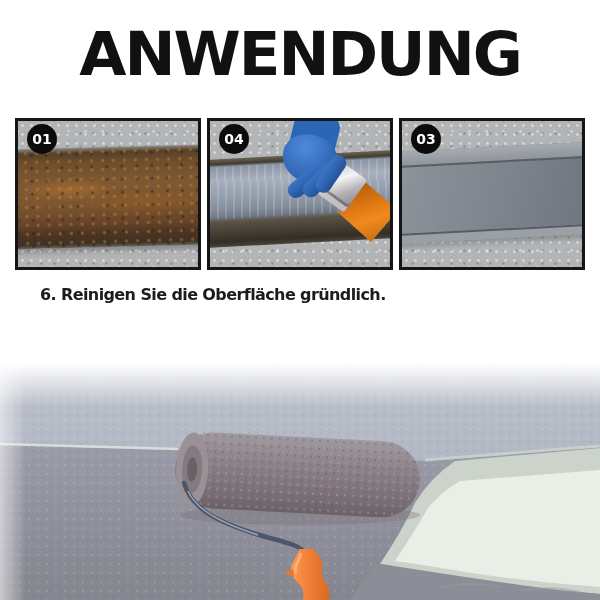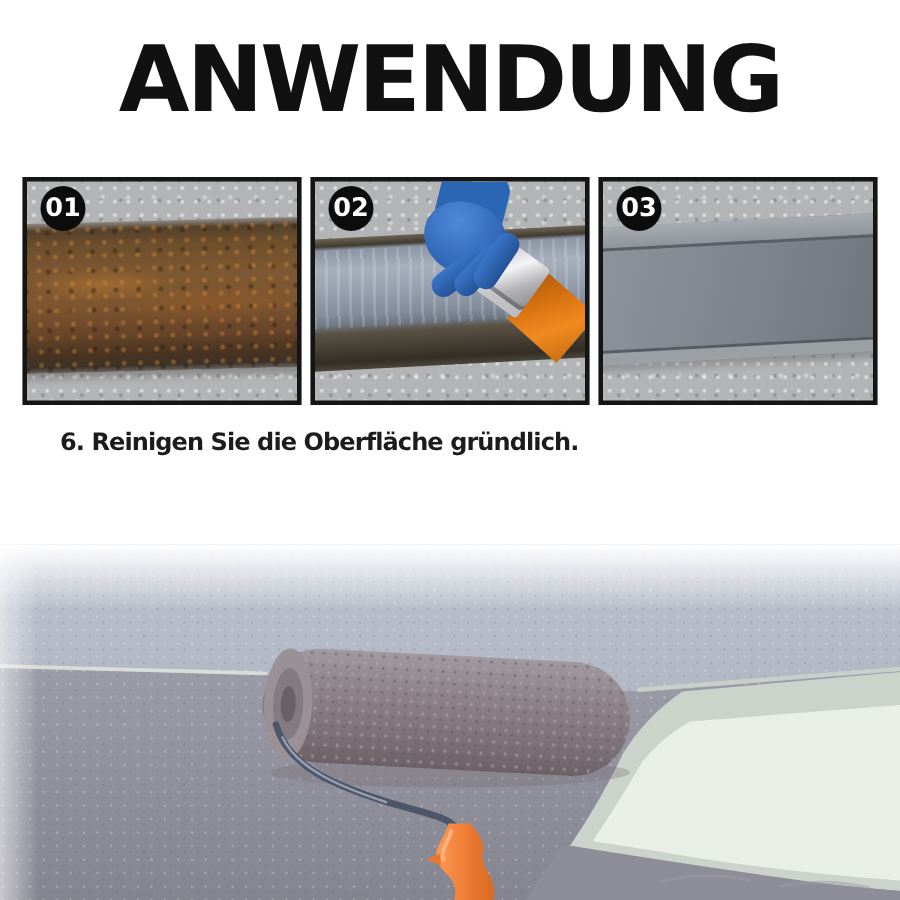--- a/index.html
+++ b/index.html
@@ -29,7 +29,7 @@
   .badge {
     position:absolute; z-index:9; top:3px; left:9px; width:30px; height:30px; border-radius:50%;
     background:var(--badge-bg,#0c0c0c); color:var(--badge-text,#fff);
-    font-size:17px; font-weight:bold; display:flex; align-items:center; justify-content:center;
+    font-size:14px; font-weight:bold; display:flex; align-items:center; justify-content:center;
   }
   
   .rust-beam {

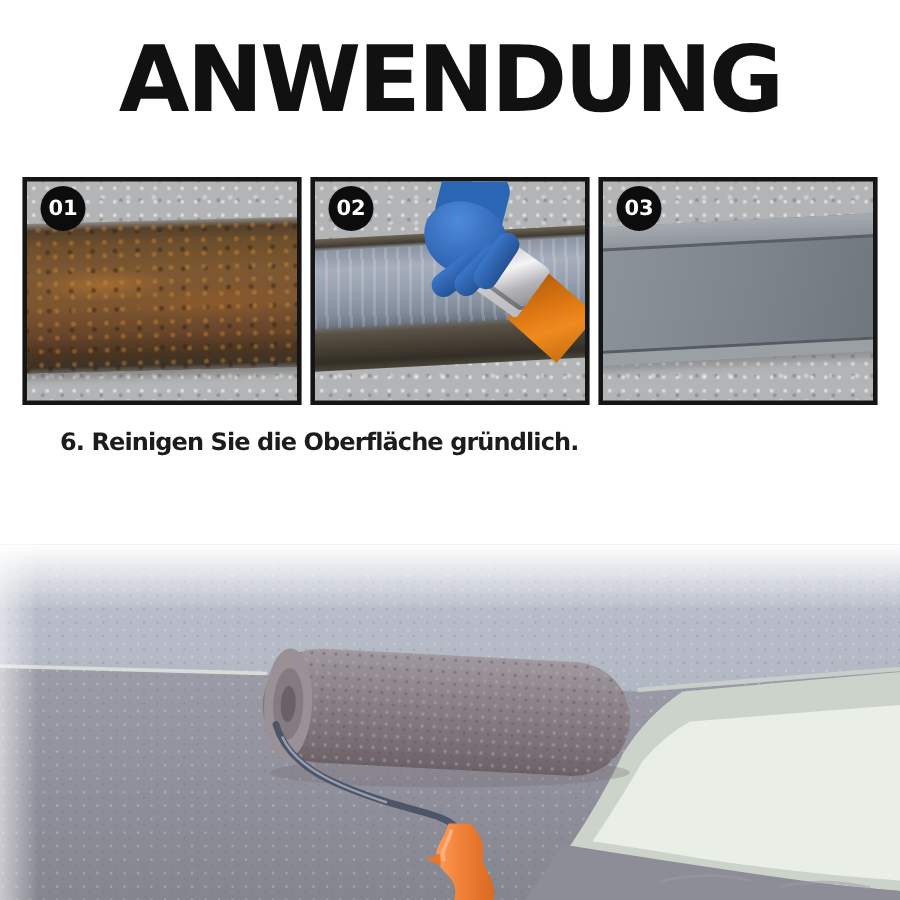--- a/index.html
+++ b/index.html
@@ -115,7 +115,7 @@
     </figure>
 
     <figure class="photo photo-2" aria-label="applying rust-protection primer with a brush">
-      <span class="badge">02</span>
+      <span class="badge">04</span>
       <div class="channel"></div>
       <div class="bristles"></div>
       <div class="ferrule"></div>

